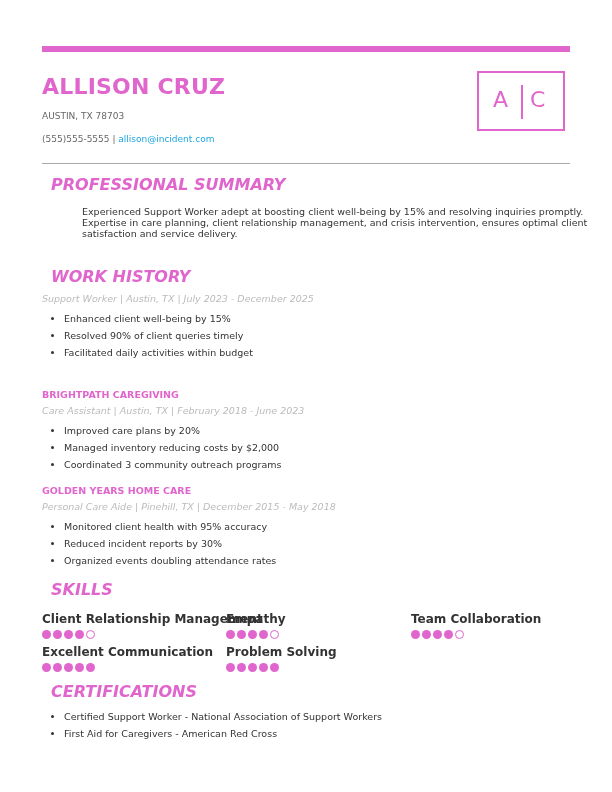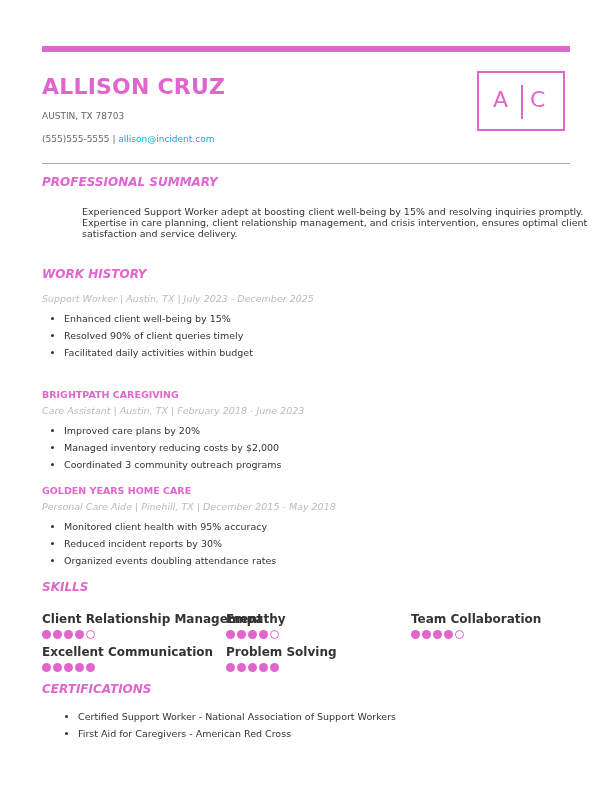--- a/index.html
+++ b/index.html
@@ -15,7 +15,7 @@
   .mono .c { left:51px; }
   .mono .bar { position:absolute; left:42px; top:12px; width:2px; height:34px; background:#e065cc; }
   .rule { position:absolute; left:42px; top:163px; width:528px; height:1px; background:#aaa; }
-  .sec { position:absolute; left:42px; font-size:12px; font-weight:bold; font-style:italic; color:#e065cc; }
+  .sec { position:absolute; left:51px; font-size:16px; font-weight:bold; font-style:italic; color:#e065cc; }
   .summary { position:absolute; left:42px; top:206px; width:530px; font-size:9.5px; line-height:11px; color:#333;margin-left:40px; }
   .job { position:absolute; left:42px; width:520px; }
   .job .co { font-size:9.5px; font-weight:bold; color:#e065cc; height:16px; }

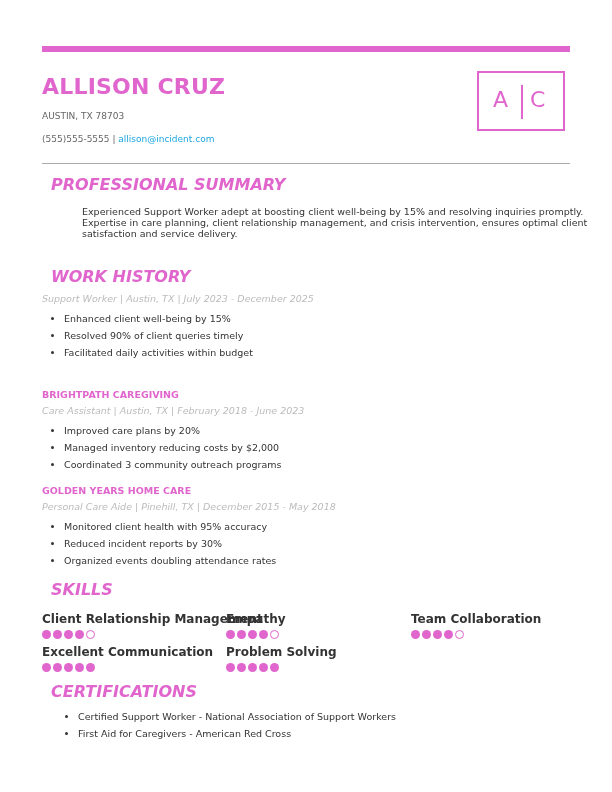--- a/index.html
+++ b/index.html
@@ -26,7 +26,7 @@
   .dots { display:flex; gap:2px; margin-top:4px; }
   .dot { width:9px; height:9px; border-radius:50%; background:#e065cc; box-sizing:border-box; }
   .dot.empty { background:#fff; border:1px solid #e065cc; }
-  .certs { position:absolute; left:56px; top:708px; width:520px; }
+  .certs { position:absolute; left:42px; top:708px; width:520px; }
 </style>
 </head>
 <body>

